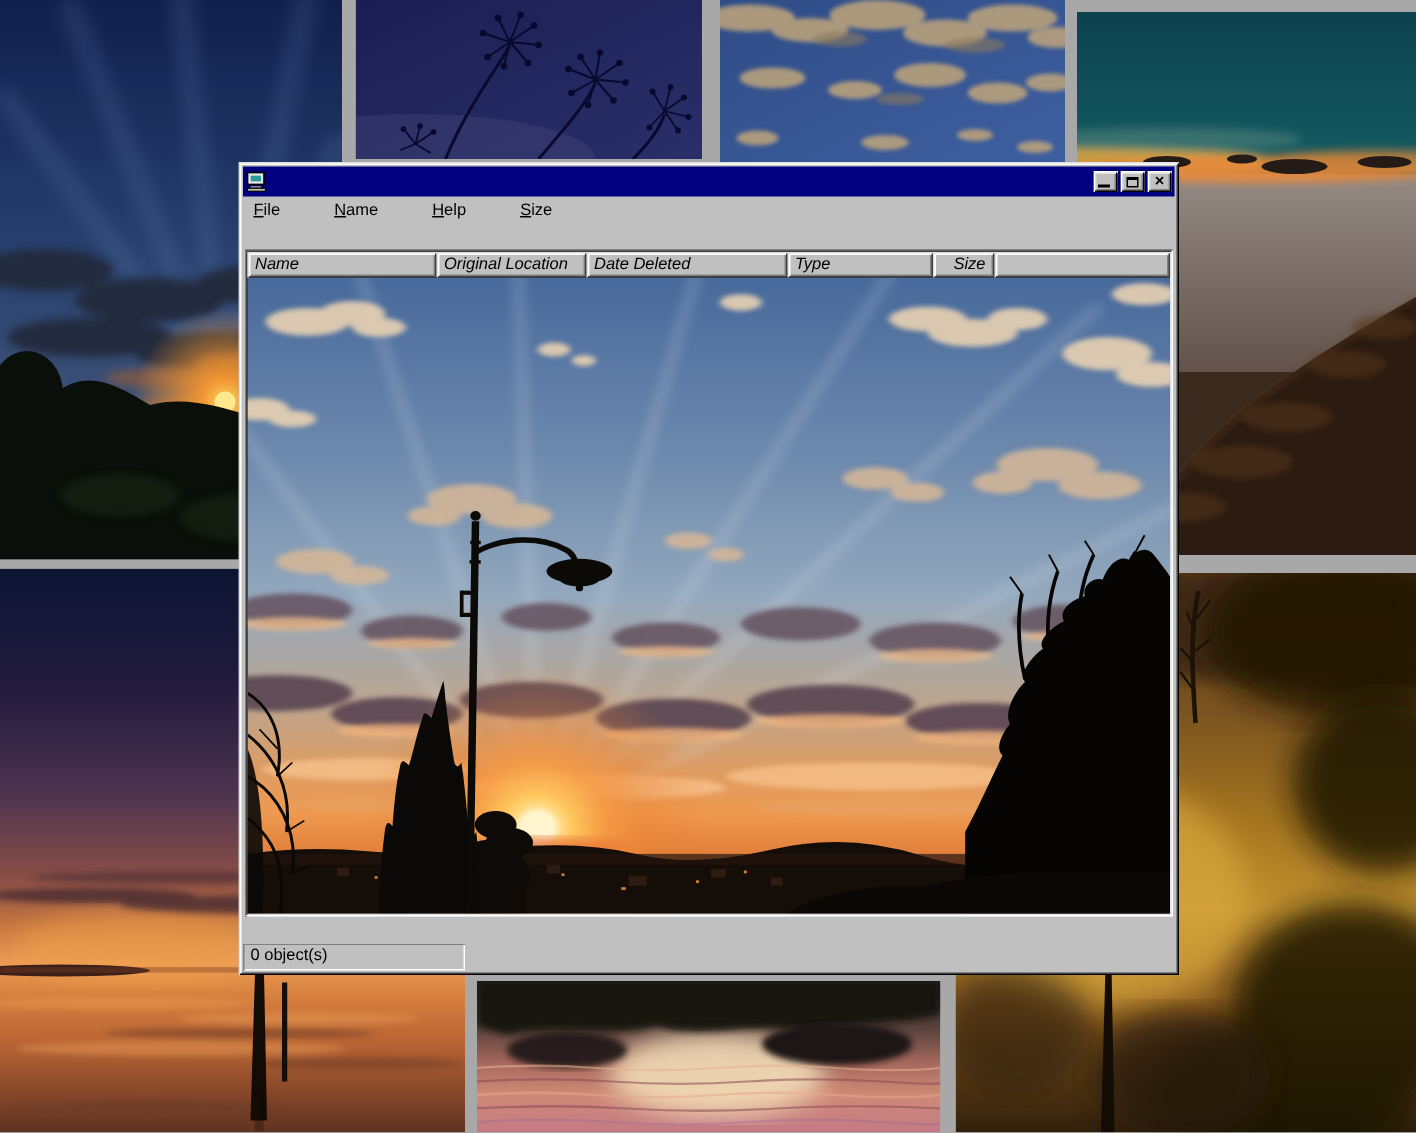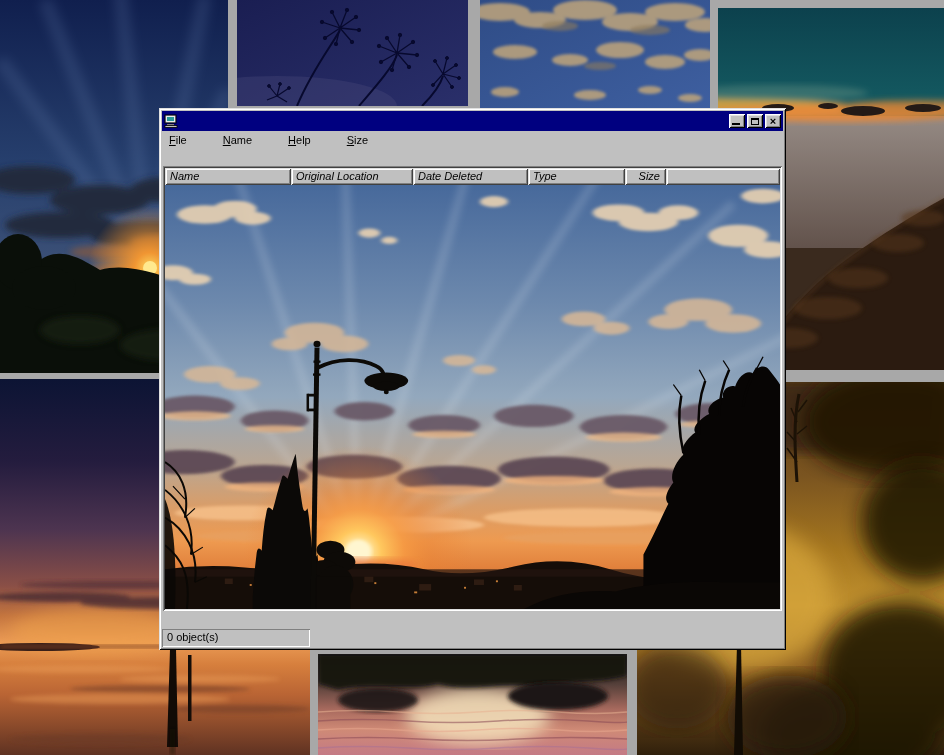--- a/index.html
+++ b/index.html
@@ -40,7 +40,7 @@
            padding:2px 4px 0 5px;background:#c0c0c0;white-space:nowrap;overflow:hidden;
            box-shadow:inset 1px 1px 0 #dfdfdf,inset -1px -1px 0 #404040,
                       inset 2px 2px 0 #fff,inset -2px -2px 0 #808080;}
-  .hc0{width:126px;} .hc1{width:122px;} .hc2{width:115px;} .hc3{width:97px;}
+  .hc0{width:126px;} .hc1{width:100px;} .hc2{width:115px;} .hc3{width:97px;}
   .hc4{width:41px;text-align:right;padding-right:6px;} .hc5{flex:1 1 auto;}
   .viewport{flex:1 1 auto;position:relative;overflow:hidden;background:#000;min-height:0;}
   .viewport svg{display:block;width:100%;height:100%;}

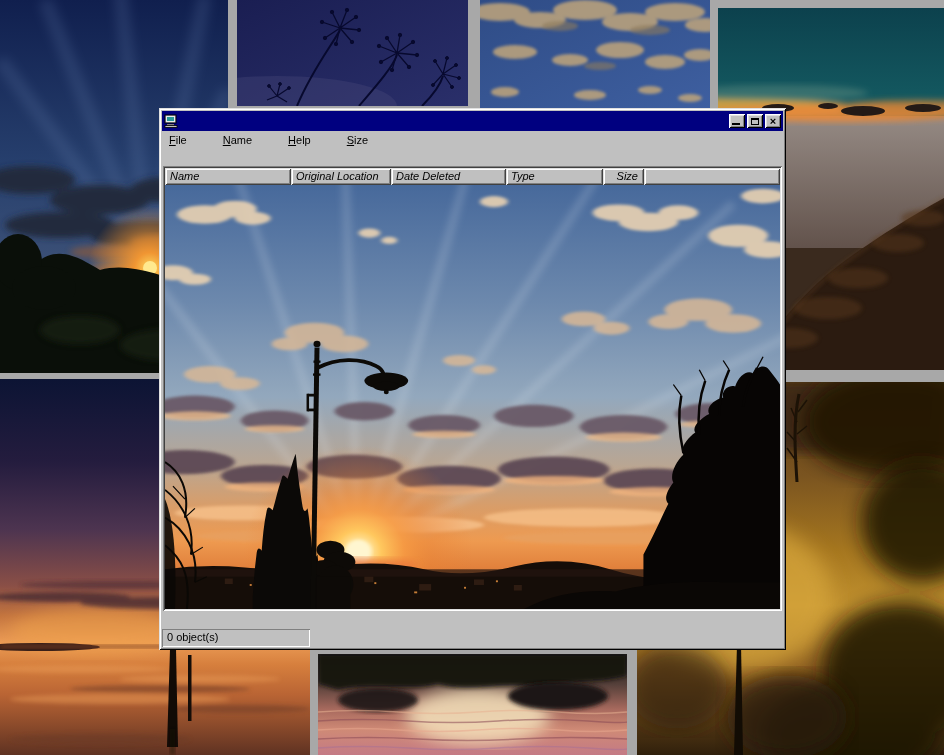--- a/index.html
+++ b/index.html
@@ -40,7 +40,7 @@
            padding:2px 4px 0 5px;background:#c0c0c0;white-space:nowrap;overflow:hidden;
            box-shadow:inset 1px 1px 0 #dfdfdf,inset -1px -1px 0 #404040,
                       inset 2px 2px 0 #fff,inset -2px -2px 0 #808080;}
-  .hc0{width:126px;} .hc1{width:100px;} .hc2{width:115px;} .hc3{width:97px;}
+  .hc0{width:126px;} .hc1{width:100px;} .hc2{width:134px;} .hc3{width:97px;}
   .hc4{width:41px;text-align:right;padding-right:6px;} .hc5{flex:1 1 auto;}
   .viewport{flex:1 1 auto;position:relative;overflow:hidden;background:#000;min-height:0;}
   .viewport svg{display:block;width:100%;height:100%;}

